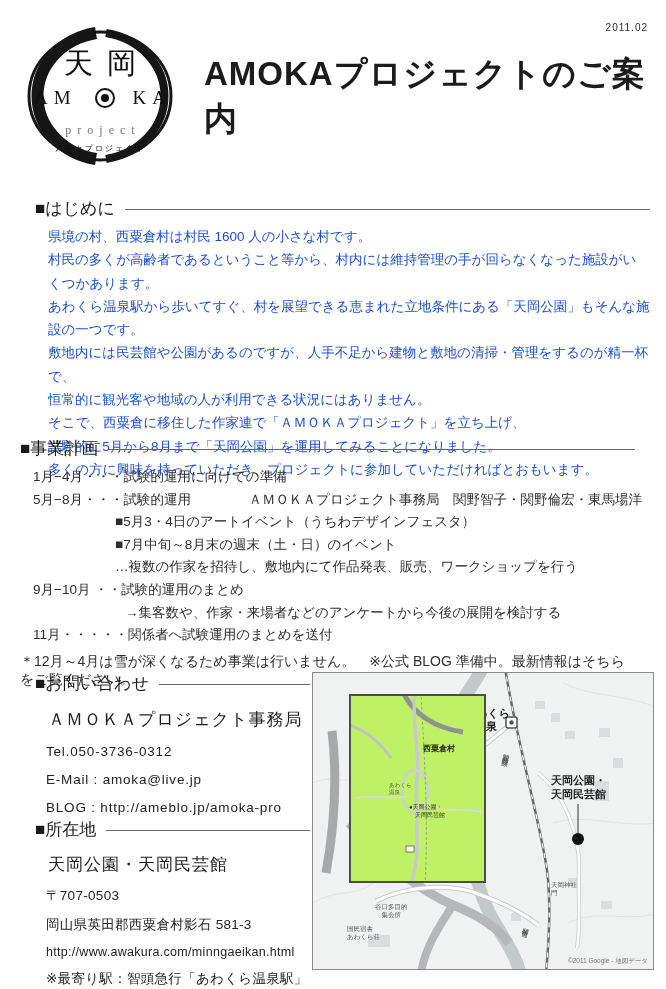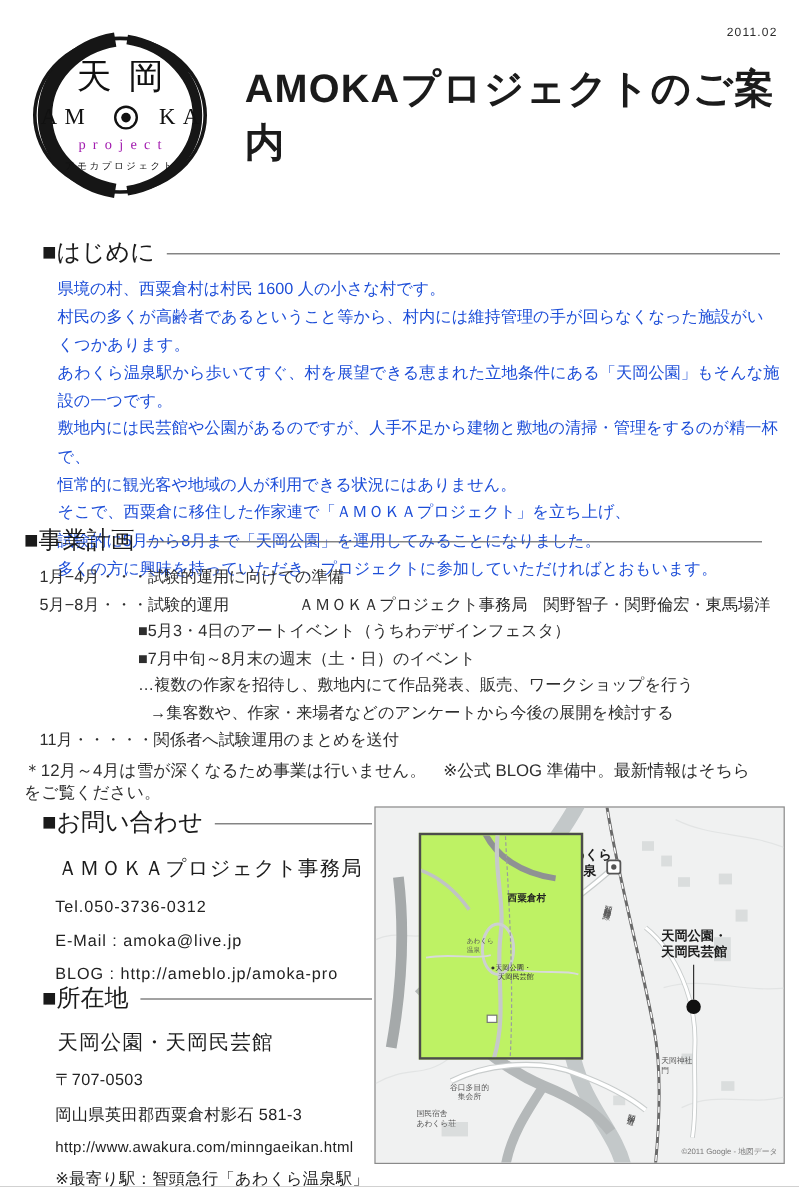--- a/index.html
+++ b/index.html
@@ -23,7 +23,7 @@
               display:flex;align-items:center;justify-content:center;gap:18px;}
   .o-mark{display:inline-block;width:16px;height:16px;border:2px solid #111;border-radius:50%;position:relative;}
   .o-mark::after{content:"";position:absolute;left:4px;top:4px;width:8px;height:8px;background:#111;border-radius:50%;}
-  .logo-project{margin-top:4px;font-size:12px;letter-spacing:6px;padding-left:6px;color:#a21caf;}
+  .logo-project{margin-top:14px;font-size:12px;letter-spacing:6px;padding-left:6px;color:#737373;}
   .logo-katakana{margin-top:5px;font-size:8px;font-weight:normal;letter-spacing:2px;color:#111;}
 
   

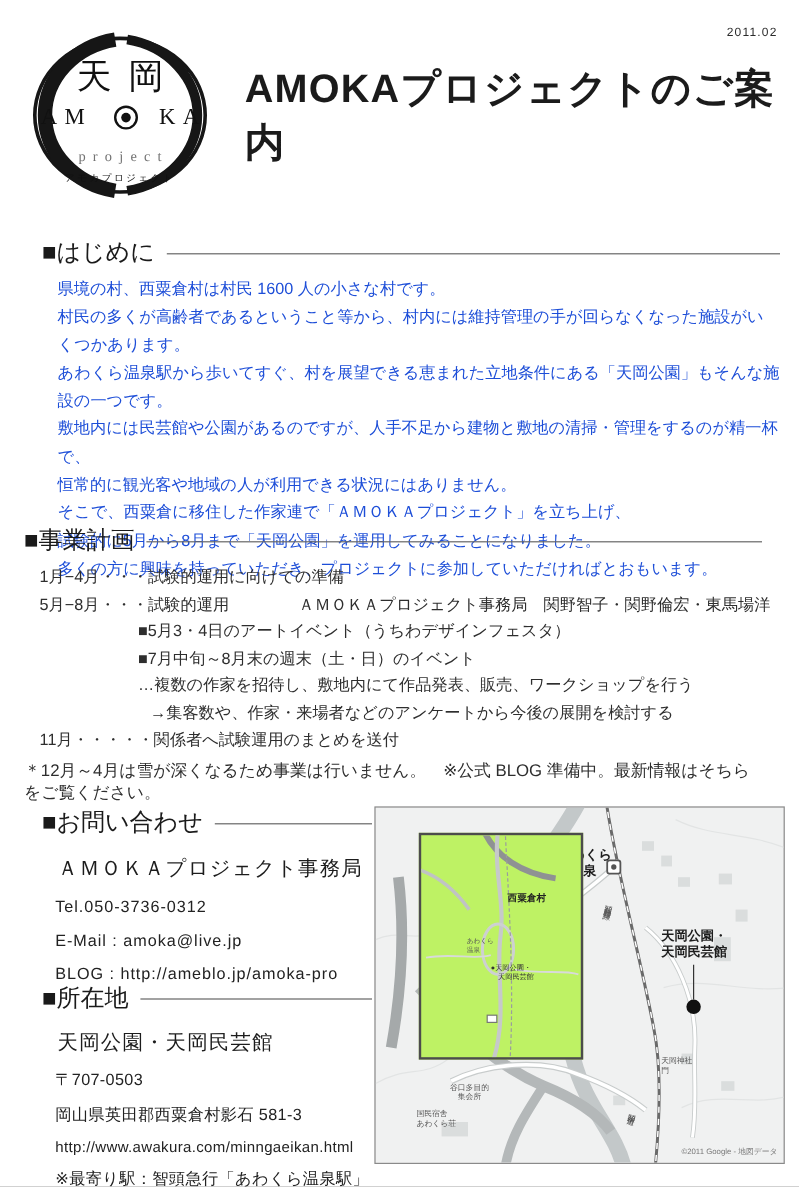--- a/index.html
+++ b/index.html
@@ -32,7 +32,7 @@
   .subtitle{font-size:23px;font-weight:bold;color:#1b1b1b;margin-top:9px;letter-spacing:0.5px;}
 
   
-  .sec-head{display:flex;align-items:center;font-size:20px;color:#1a1a1a;}
+  .sec-head{display:flex;align-items:center;font-size:17px;color:#1a1a1a;}
   .rule{flex:1;border-top:1px solid #666;margin-left:10px;margin-top:2px;}
   .bodyline{font-size:13.5px;line-height:23.3px;color:#1d4ed8;}
 

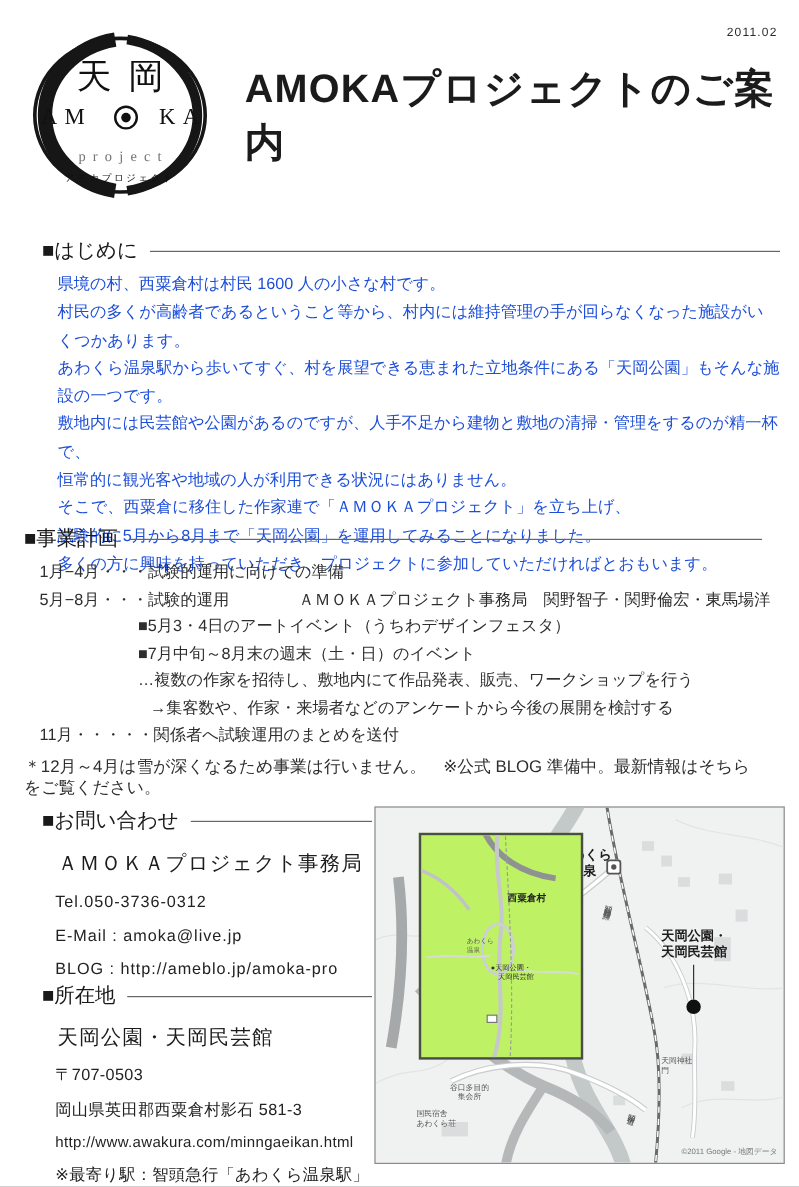--- a/index.html
+++ b/index.html
@@ -140,6 +140,7 @@
       <div class="prow sub">■5月3・4日のアートイベント（うちわデザインフェスタ）</div>
       <div class="prow sub">■7月中旬～8月末の週末（土・日）のイベント</div>
       <div class="prow sub">…複数の作家を招待し、敷地内にて作品発表、販売、ワークショップを行う</div>
+      <div class="prow">9月−10月 ・・試験的運用のまとめ</div>
       <div class="prow sub2">→集客数や、作家・来場者などのアンケートから今後の展開を検討する</div>
       <div class="prow">11月・・・・・関係者へ試験運用のまとめを送付</div>
       <div class="pnote">＊12月～4月は雪が深くなるため事業は行いません。　※公式 BLOG 準備中。最新情報はそちらをご覧ください。</div>

